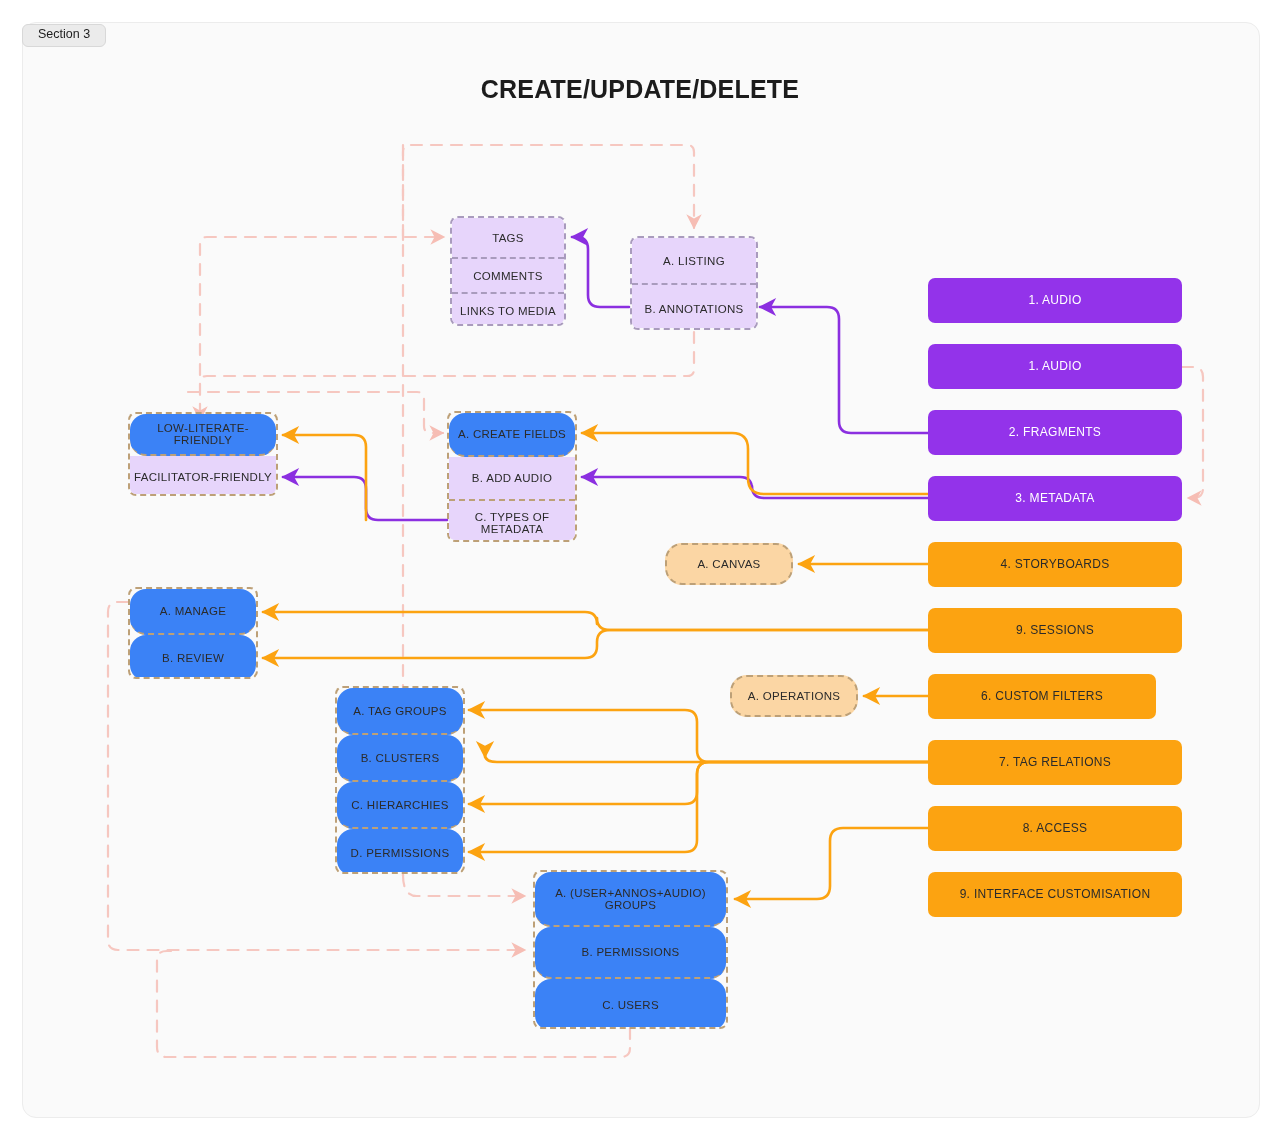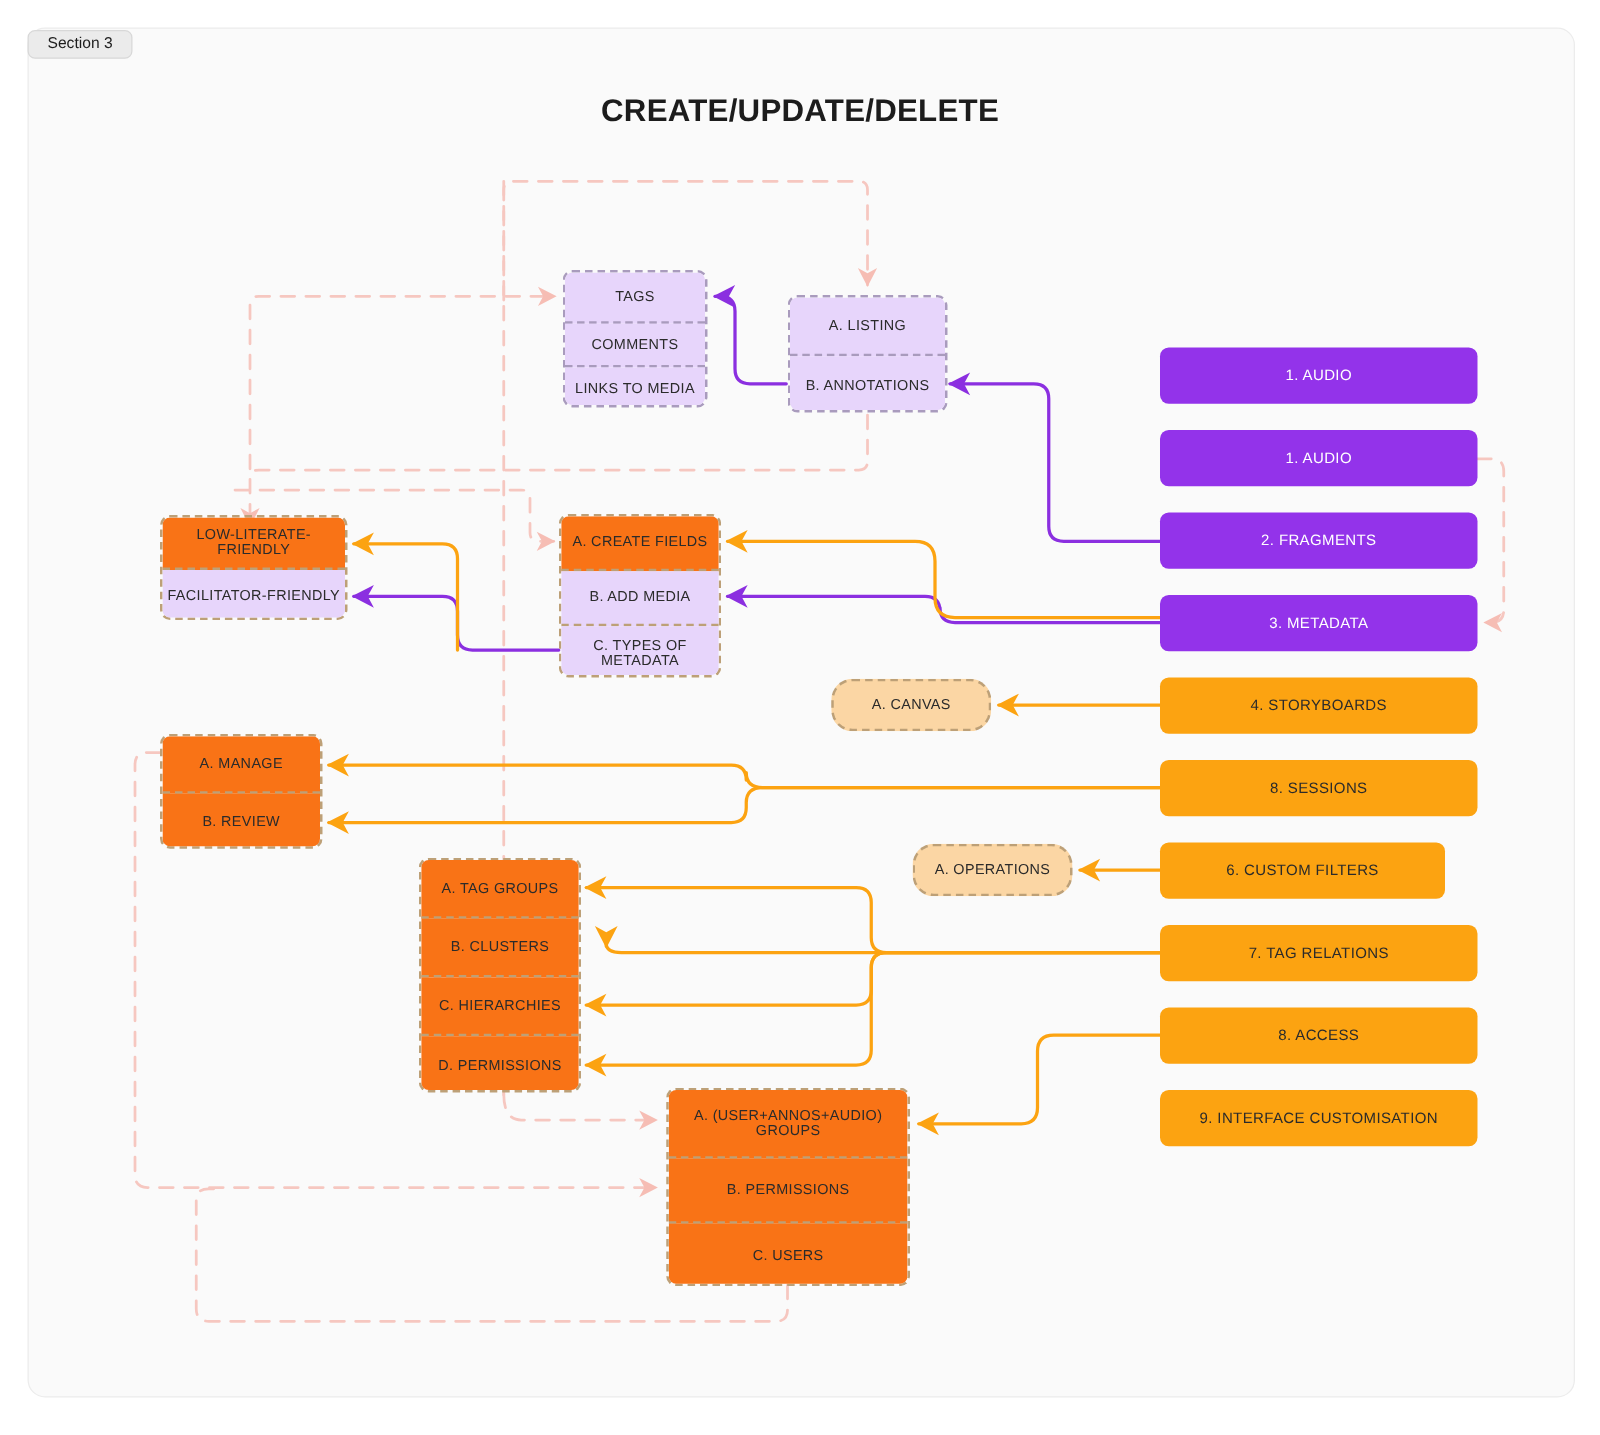--- a/index.html
+++ b/index.html
@@ -43,7 +43,7 @@
   .stack.brown .cell{border-bottom-color:#bda077;}
   .stack .cell:last-child{border-bottom:none;}
   .fill-purple{background:#e7d5fb;}
-  .fill-orange{background:#f97316;}
+  .fill-orange{background:#3b82f6;border-radius:16px;}
 
   .solo{position:absolute;box-sizing:border-box;border:2.5px dashed #bda077;
         border-radius:17px;background:#fbd6a4;display:flex;align-items:center;

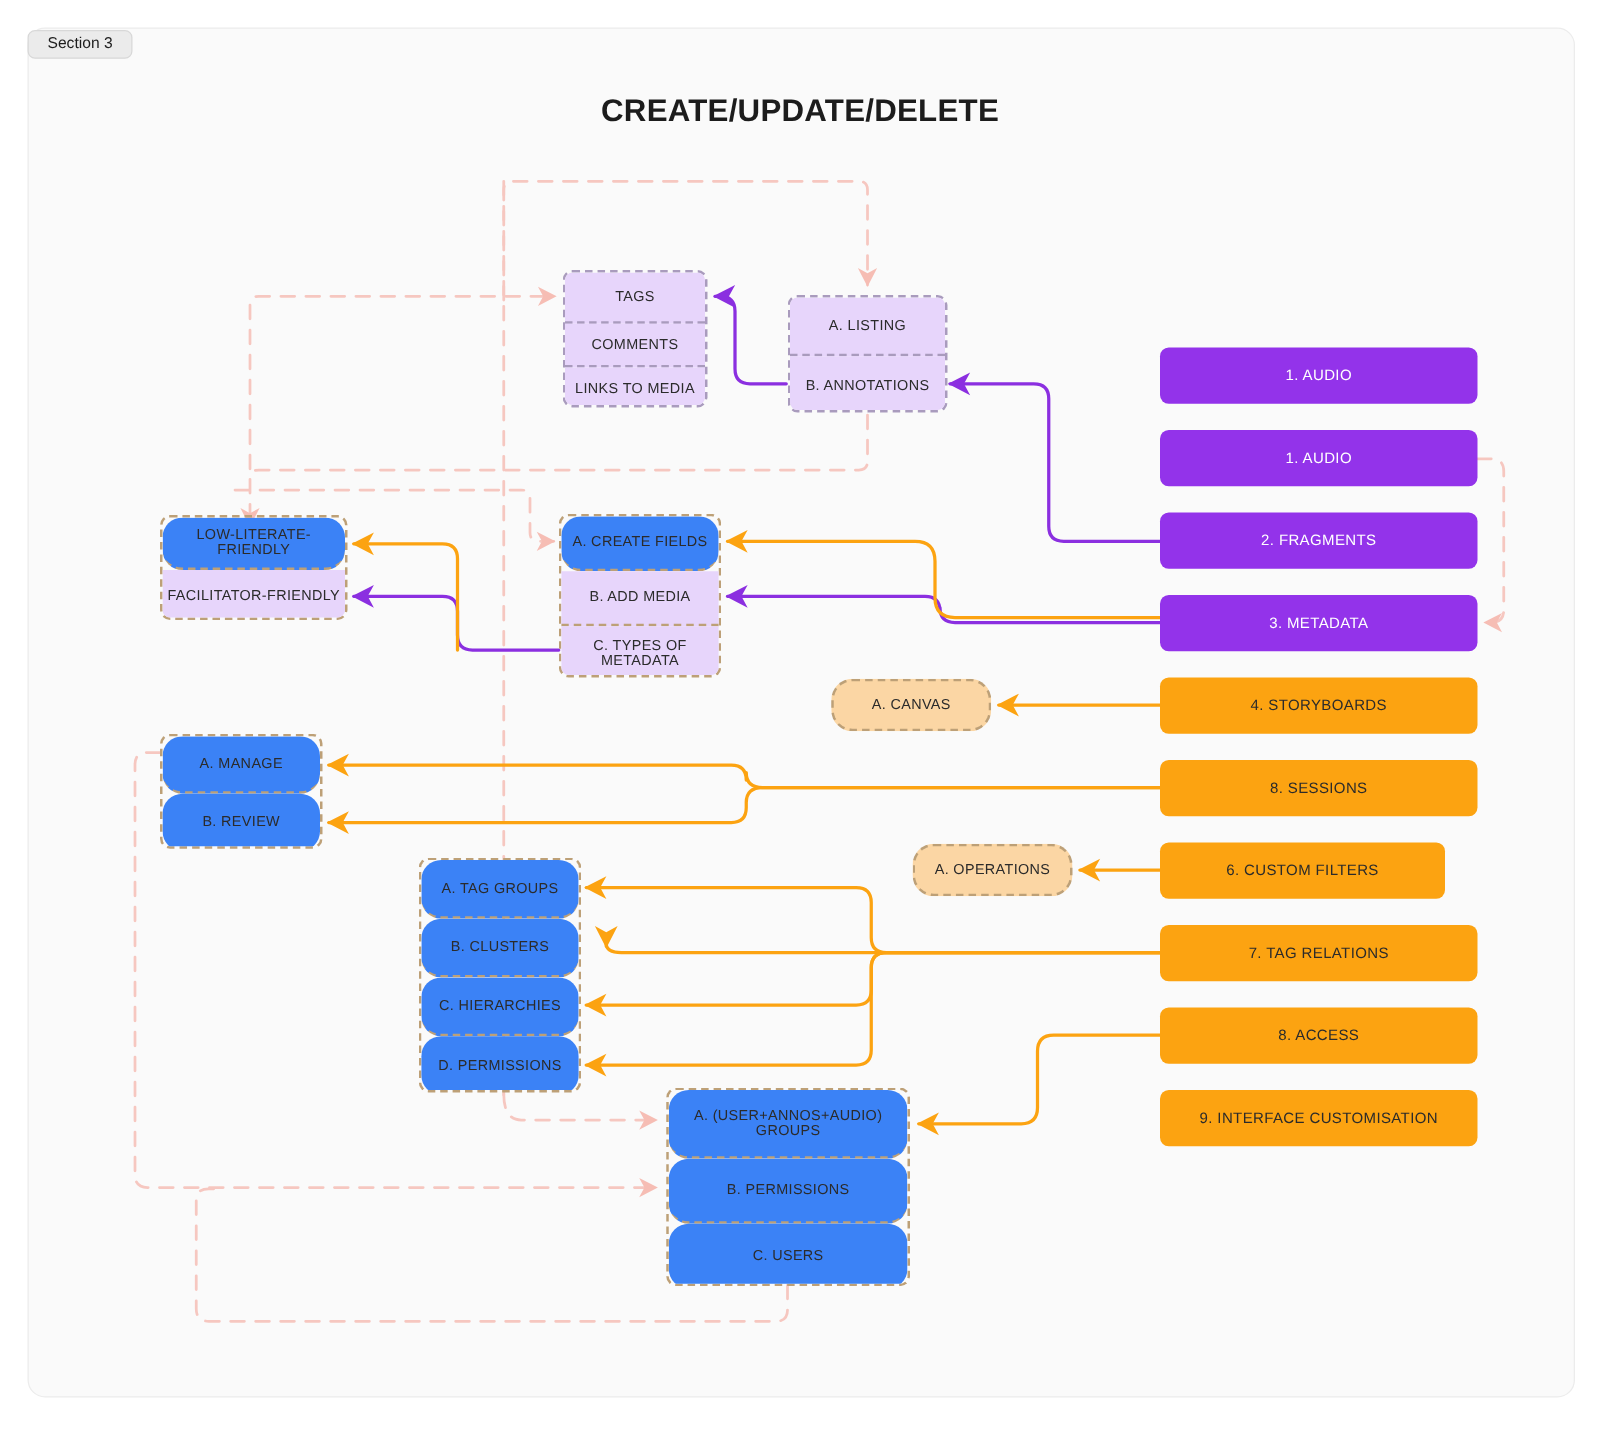--- a/index.html
+++ b/index.html
@@ -187,7 +187,7 @@
 
   <div class="stack brown" style="left:447px;top:411px;width:130px;height:131px;">
     <div class="cell fill-orange" style="height:44px;">A. CREATE FIELDS</div>
-    <div class="cell fill-purple" style="height:44px;">B. ADD MEDIA</div>
+    <div class="cell fill-purple" style="height:44px;">B. ADD AUDIO</div>
     <div class="cell fill-purple" style="height:43px;">C. TYPES OF METADATA</div>
   </div>
 

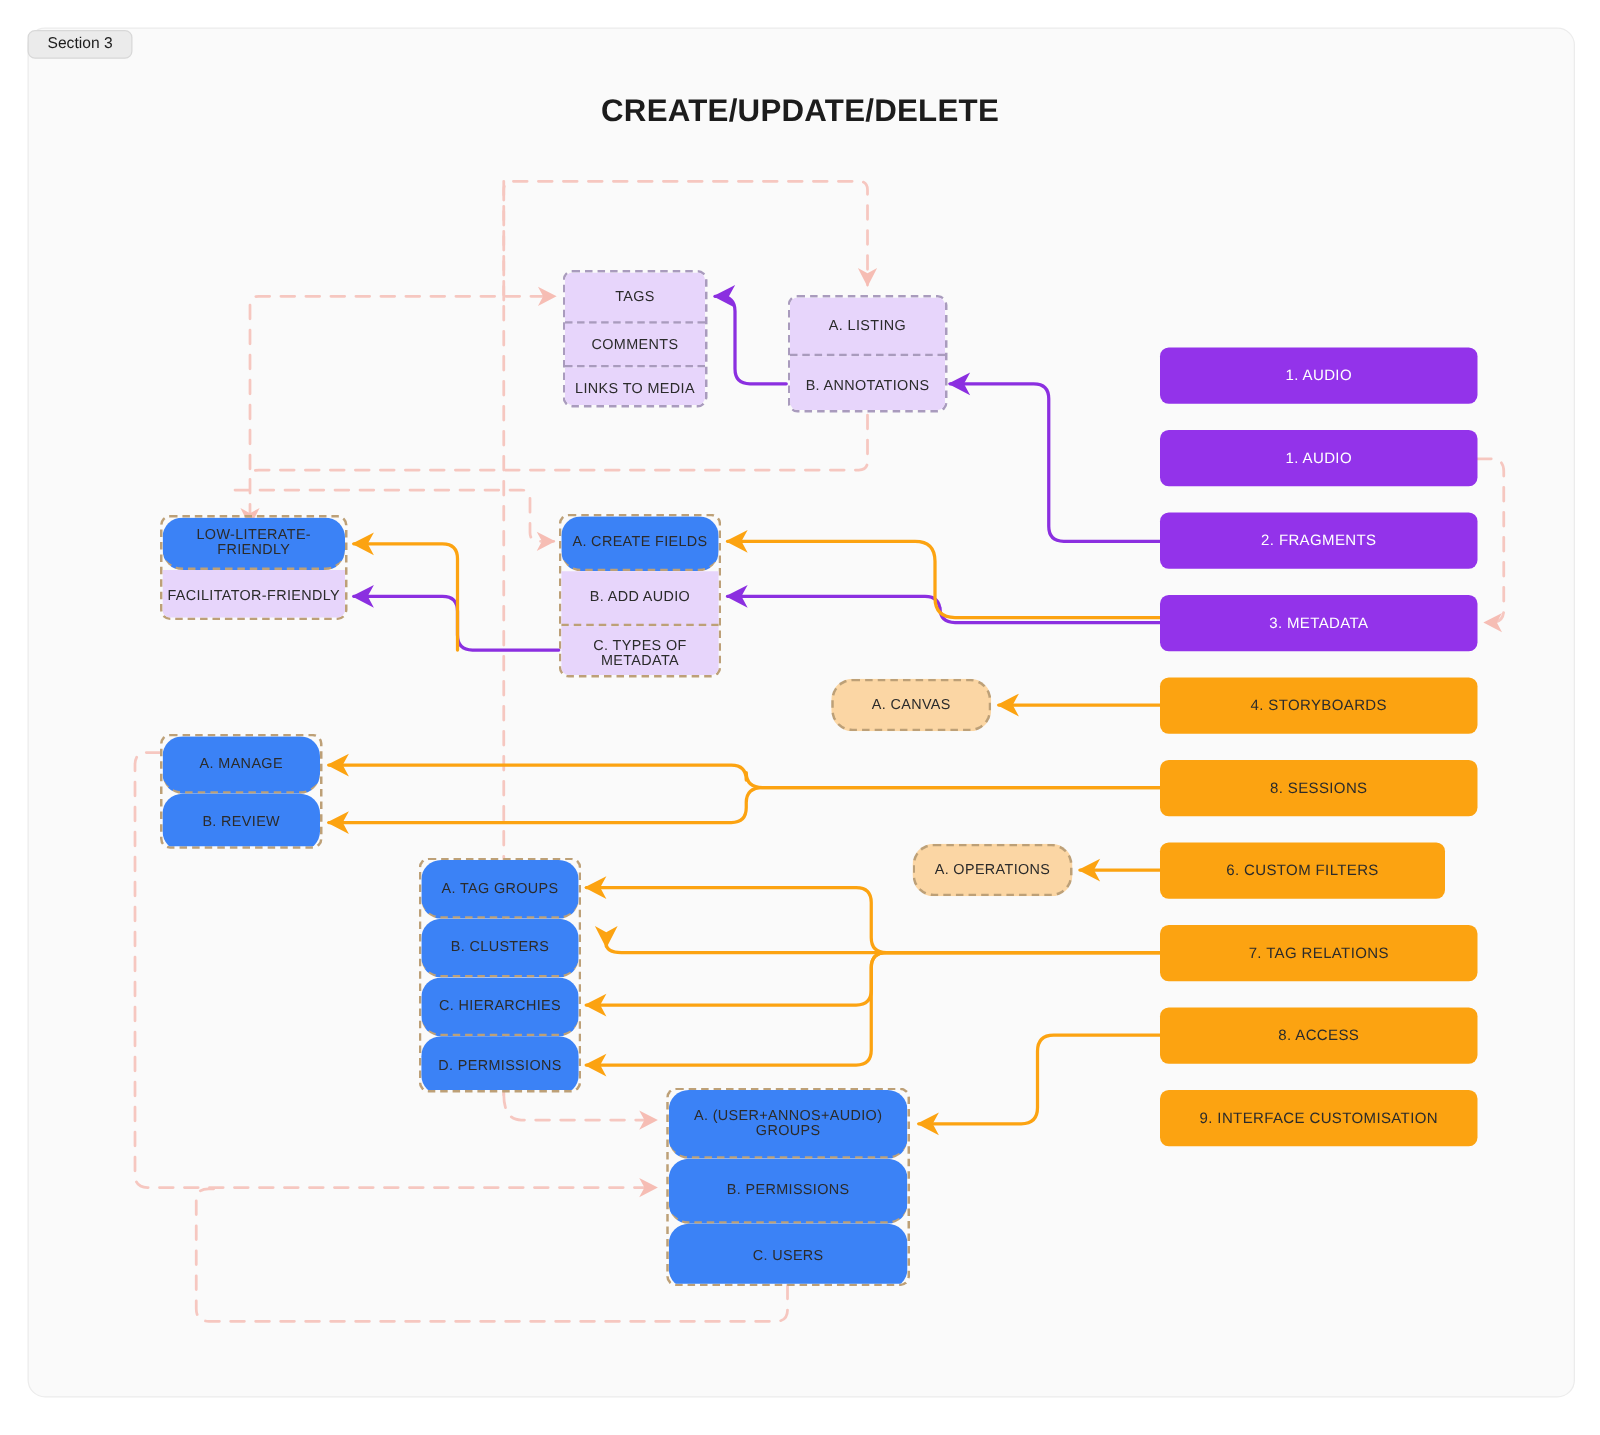--- a/index.html
+++ b/index.html
@@ -229,7 +229,7 @@
     <span>4. STORYBOARDS</span>
   </div>
   <div class="node blk blk-orange" style="left:928px;top:608px;width:254px;height:45px;">
-    <span>8. SESSIONS</span>
+    <span>9. SESSIONS</span>
   </div>
   <div class="node blk blk-orange" style="left:928px;top:674px;width:228px;height:45px;">
     <span>6. CUSTOM FILTERS</span>

